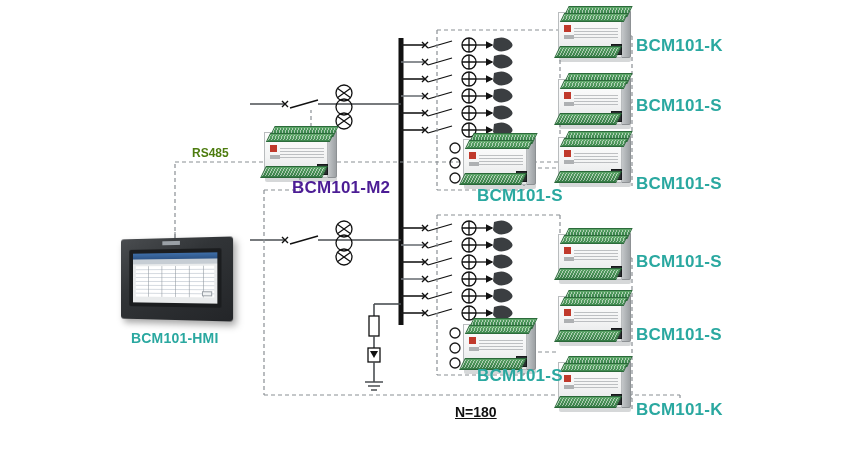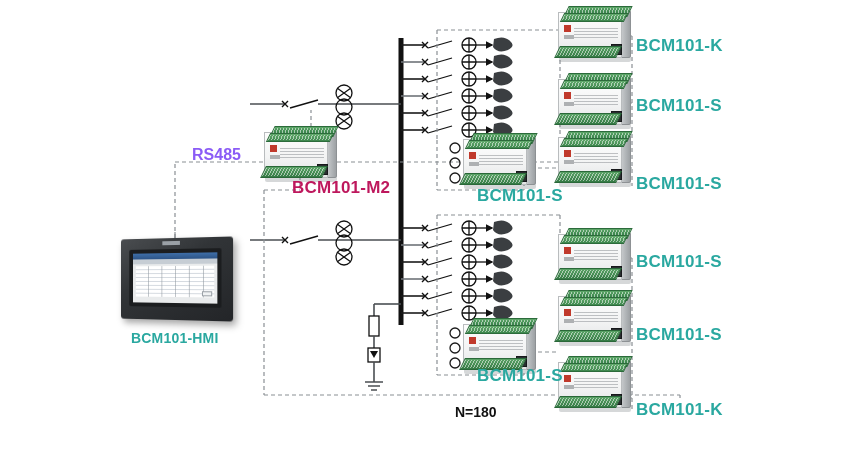--- a/index.html
+++ b/index.html
@@ -143,8 +143,8 @@
   }
   .lbl-rs {
     position: absolute;
-    color: #8b5cf6;
-    font-size: 16px;
+    color: #4d7c0f;
+    font-size: 12px;
     font-weight: bold;
     white-space: nowrap;
   }

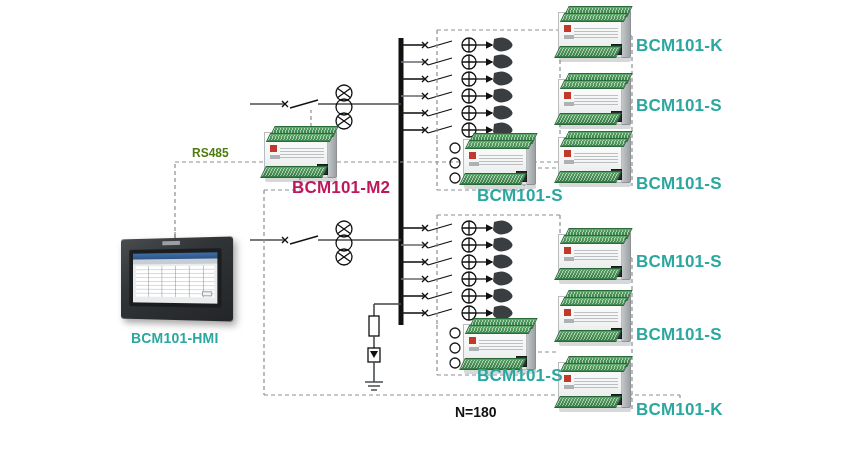--- a/index.html
+++ b/index.html
@@ -132,7 +132,7 @@
     letter-spacing: 0.2px;
   }
   .lbl-dark {
-    color: #be185d;
+    color: #4c1d95;
   }
   .lbl-n {
     position: absolute;

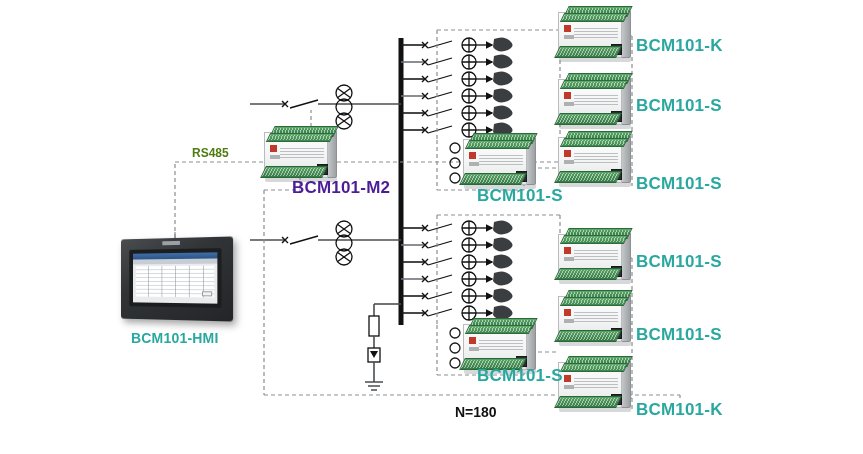--- a/index.html
+++ b/index.html
@@ -140,6 +140,7 @@
     font-size: 14px;
     font-weight: bold;
     white-space: nowrap;
+    text-decoration: underline;
   }
   .lbl-rs {
     position: absolute;

